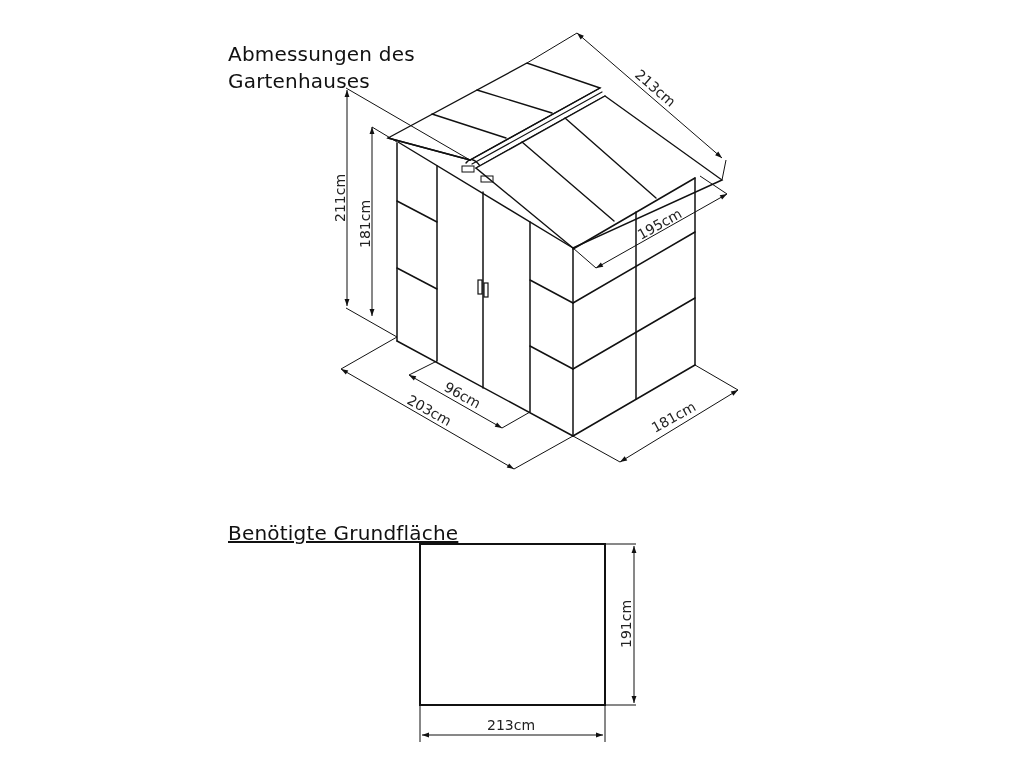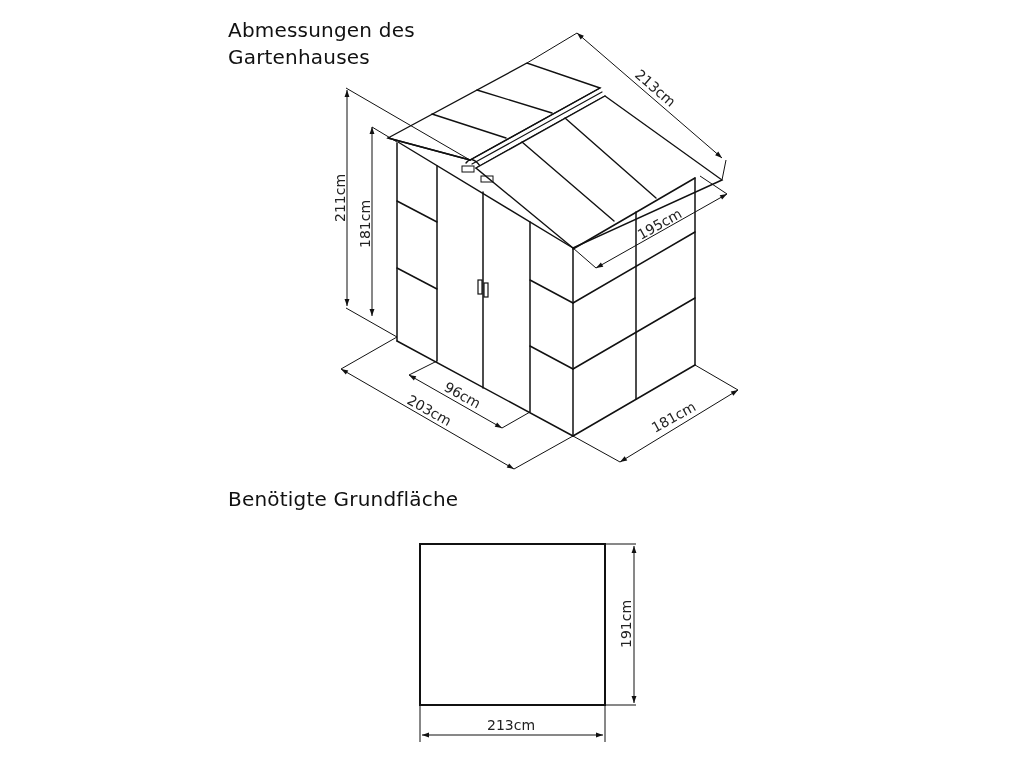--- a/index.html
+++ b/index.html
@@ -4,7 +4,7 @@
 <style>
   html, body { margin: 0; padding: 0; background: #ffffff; }
   body { width: 1024px; height: 768px; position: relative; overflow: hidden; font-family: "DejaVu Sans", sans-serif; color: #111; }
-  .title { position: absolute; font-family: "DejaVu Sans", sans-serif; font-size: 20px; line-height: 27px; color: #111; letter-spacing: 0.2px; }
+  .title { position: absolute; font-family: "DejaVu Sans", sans-serif; font-size: 20px; line-height: 27px; color: #111; letter-spacing: 0.2px; margin-top: 24px; }
   #title-top { left: 228px; top: 17px; width: 260px; }
   #title-bottom { left: 228px; top: 486px; }
   svg { position: absolute; left: 0; top: 0; }

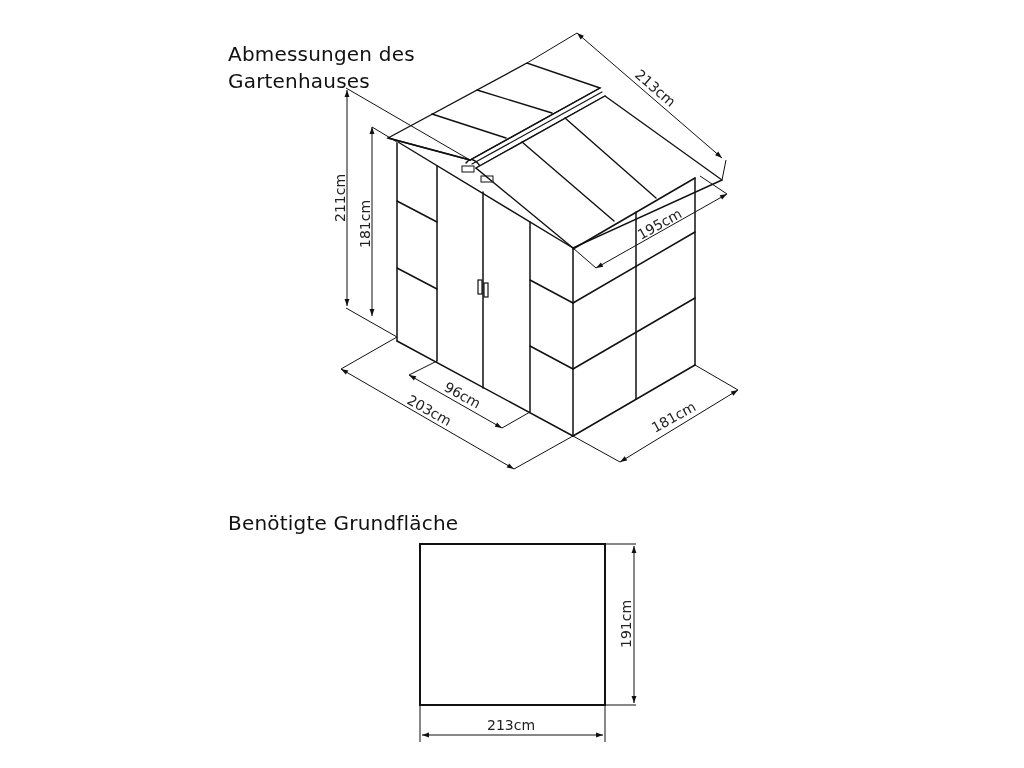--- a/index.html
+++ b/index.html
@@ -6,7 +6,7 @@
   body { width: 1024px; height: 768px; position: relative; overflow: hidden; font-family: "DejaVu Sans", sans-serif; color: #111; }
   .title { position: absolute; font-family: "DejaVu Sans", sans-serif; font-size: 20px; line-height: 27px; color: #111; letter-spacing: 0.2px; margin-top: 24px; }
   #title-top { left: 228px; top: 17px; width: 260px; }
-  #title-bottom { left: 228px; top: 486px; }
+  #title-bottom { left: 228px; top: 496px; text-decoration: underline; }
   svg { position: absolute; left: 0; top: 0; }
   .dim { font-family: "DejaVu Sans", sans-serif; font-size: 14px; fill: #222; }
 </style>

